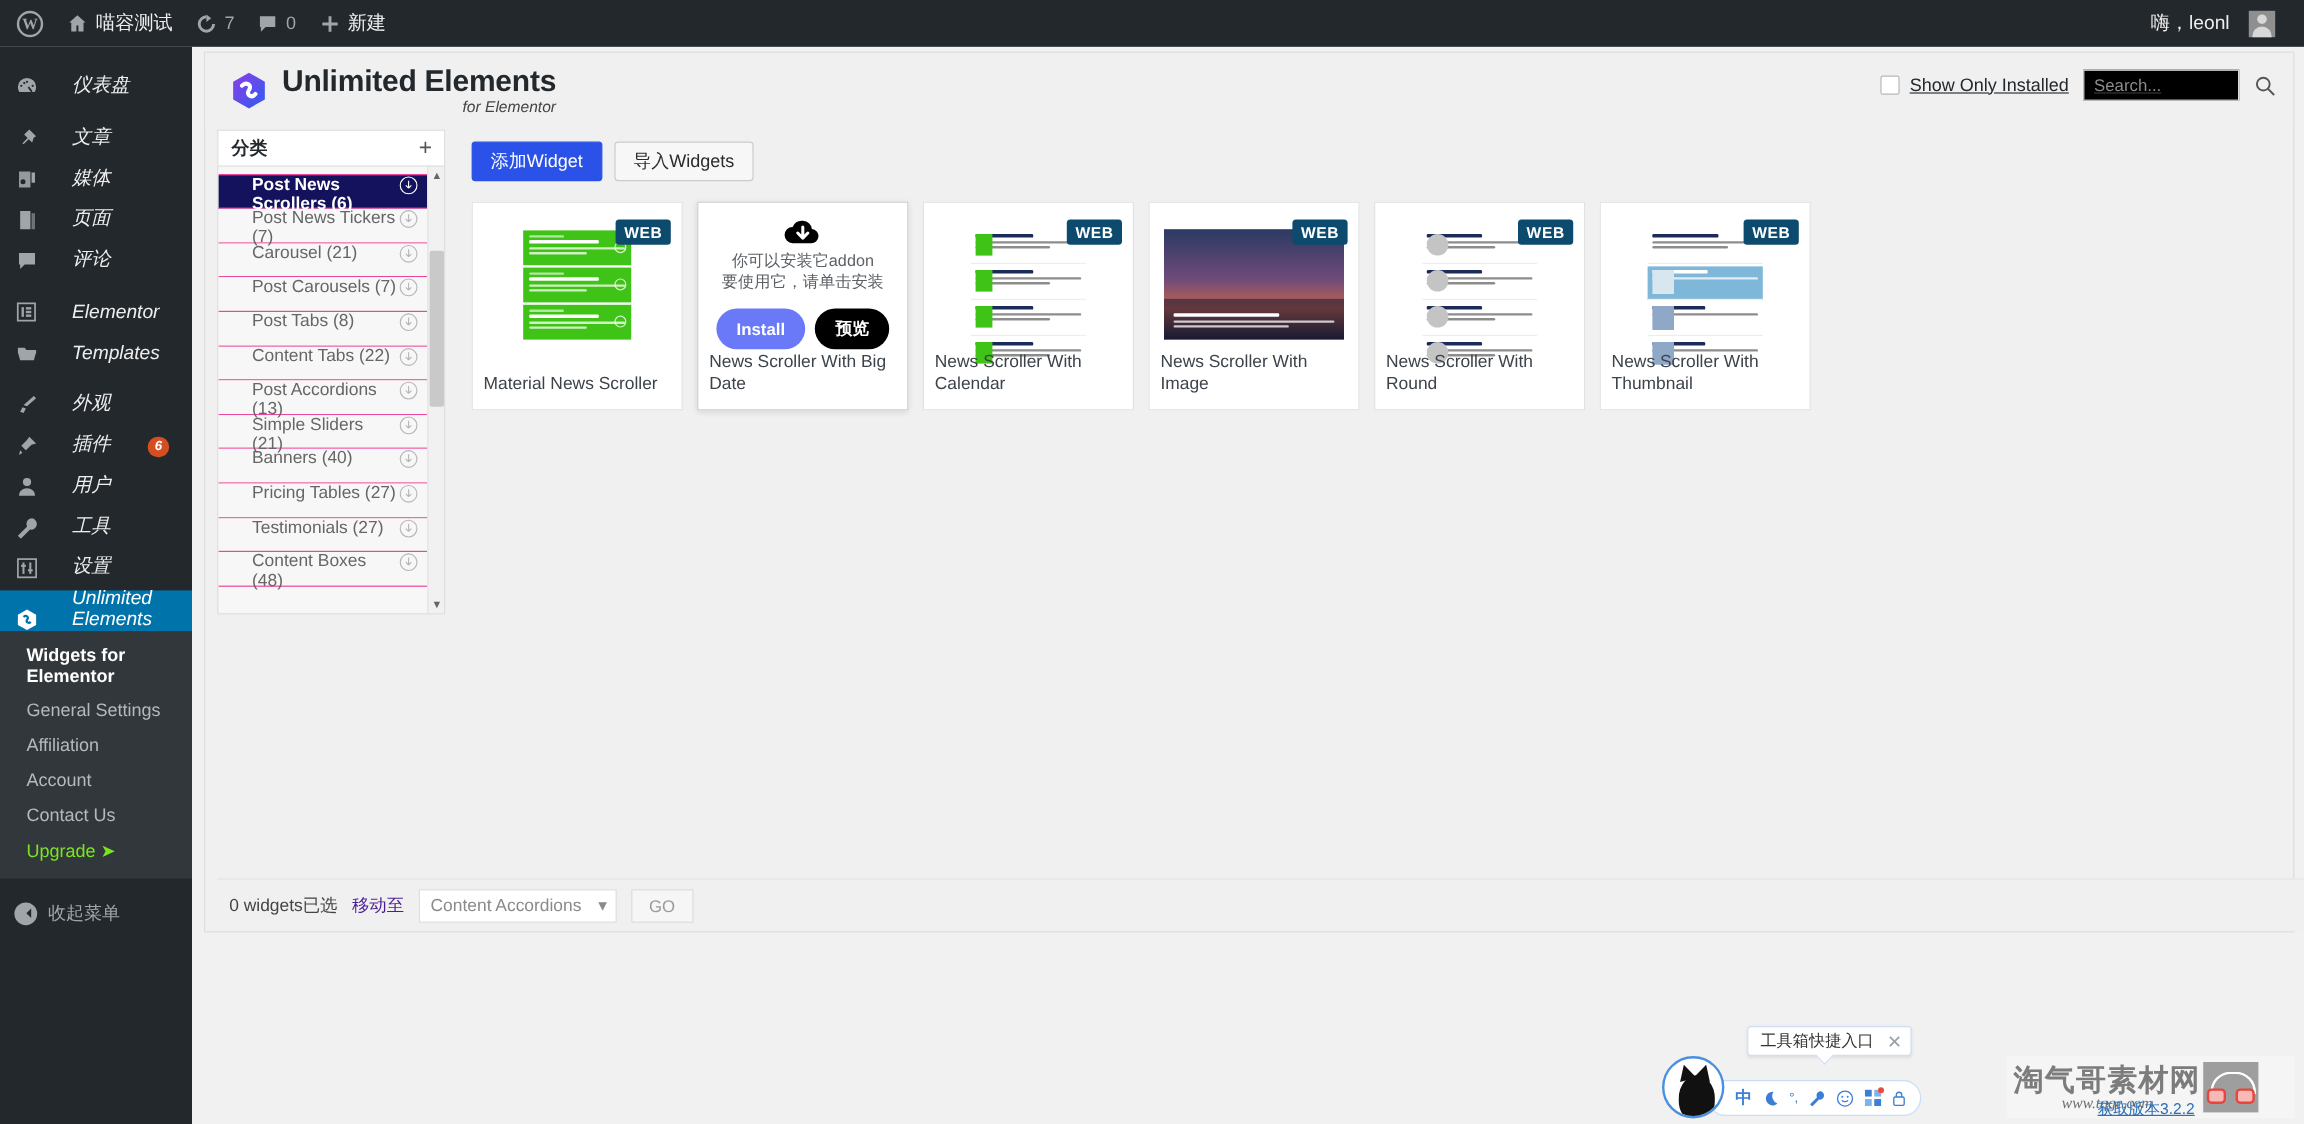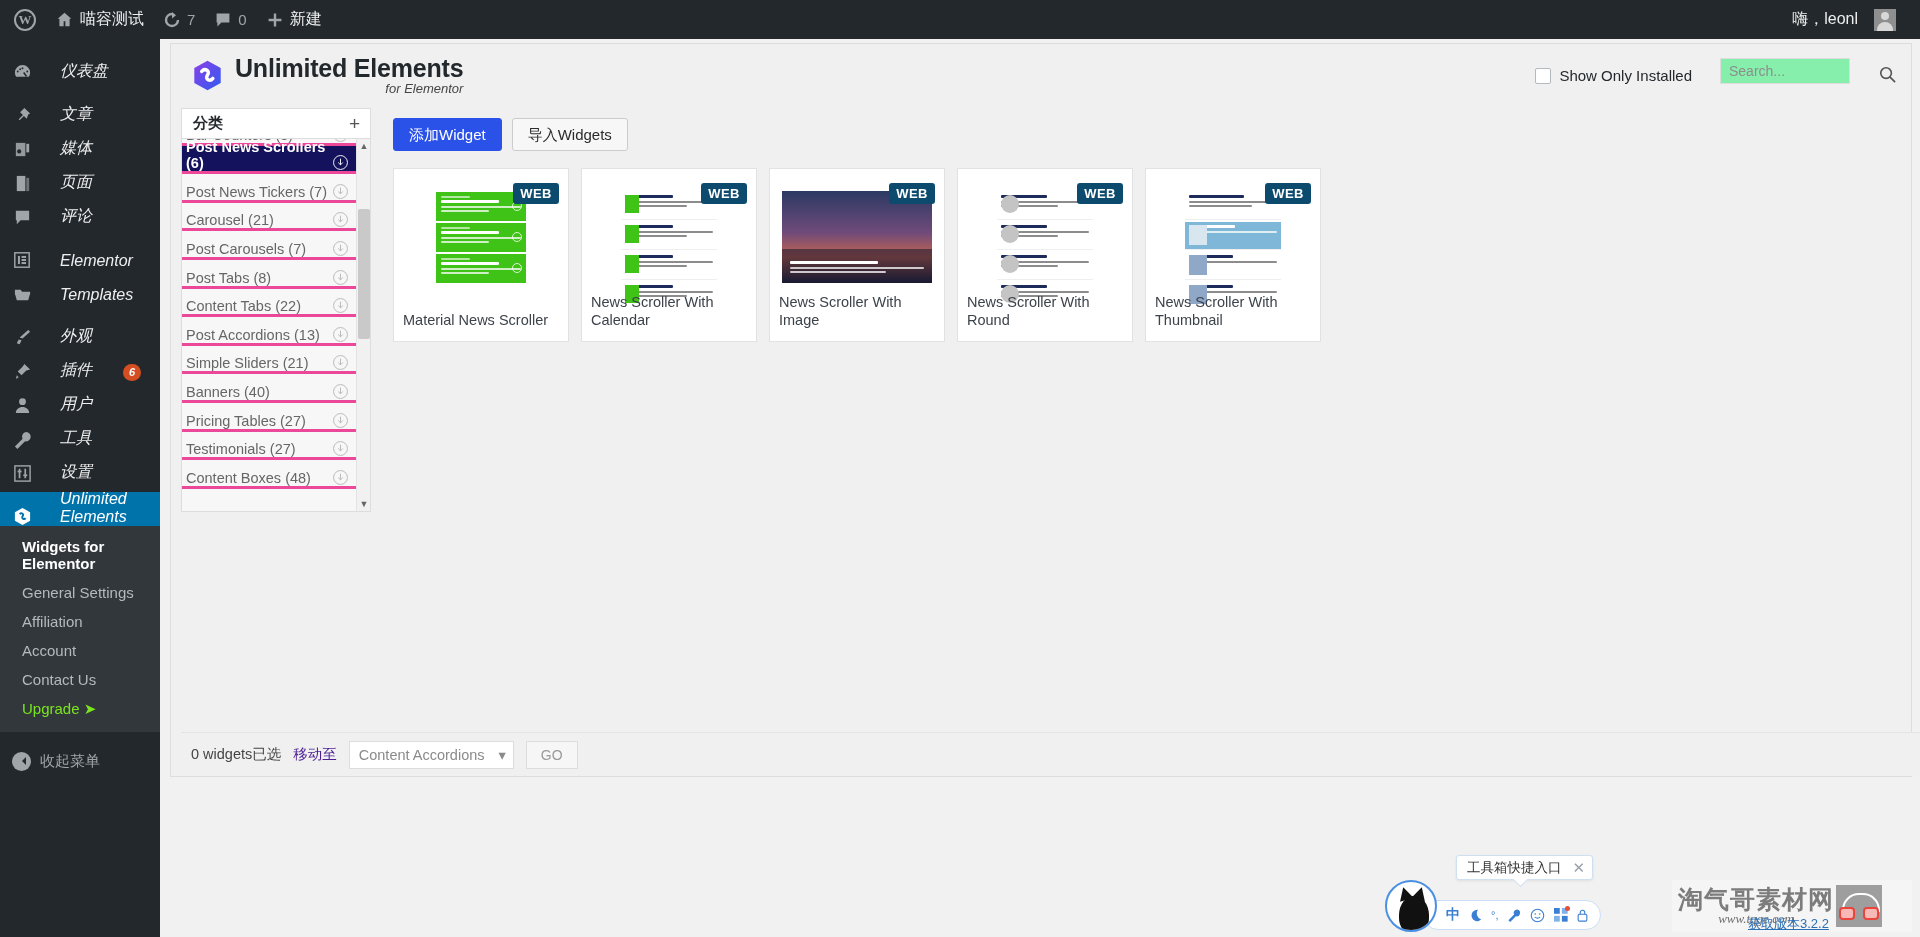--- a/index.html
+++ b/index.html
@@ -108,7 +108,7 @@
   .ue-logo-txt .t1 { font-size: 25px; font-weight: bold; color: #23282d; line-height: 26px; letter-spacing:-.2px; }
   .ue-logo-txt .t2 { font-size: 13px; font-style: italic; color: #444; text-align: right; line-height: 15px; }
   .ue-head-right {
-    position: absolute; right: 14px; top: 14px; display: flex; align-items: flex-end; gap: 28px;
+    position: absolute; right: 14px; top: 14px; display: flex; align-items: center; gap: 12px; text-decoration: underline;
   }
   .chk-box {
     width: 16px; height: 16px; border: 1px solid #b4b9be; background: #fff;

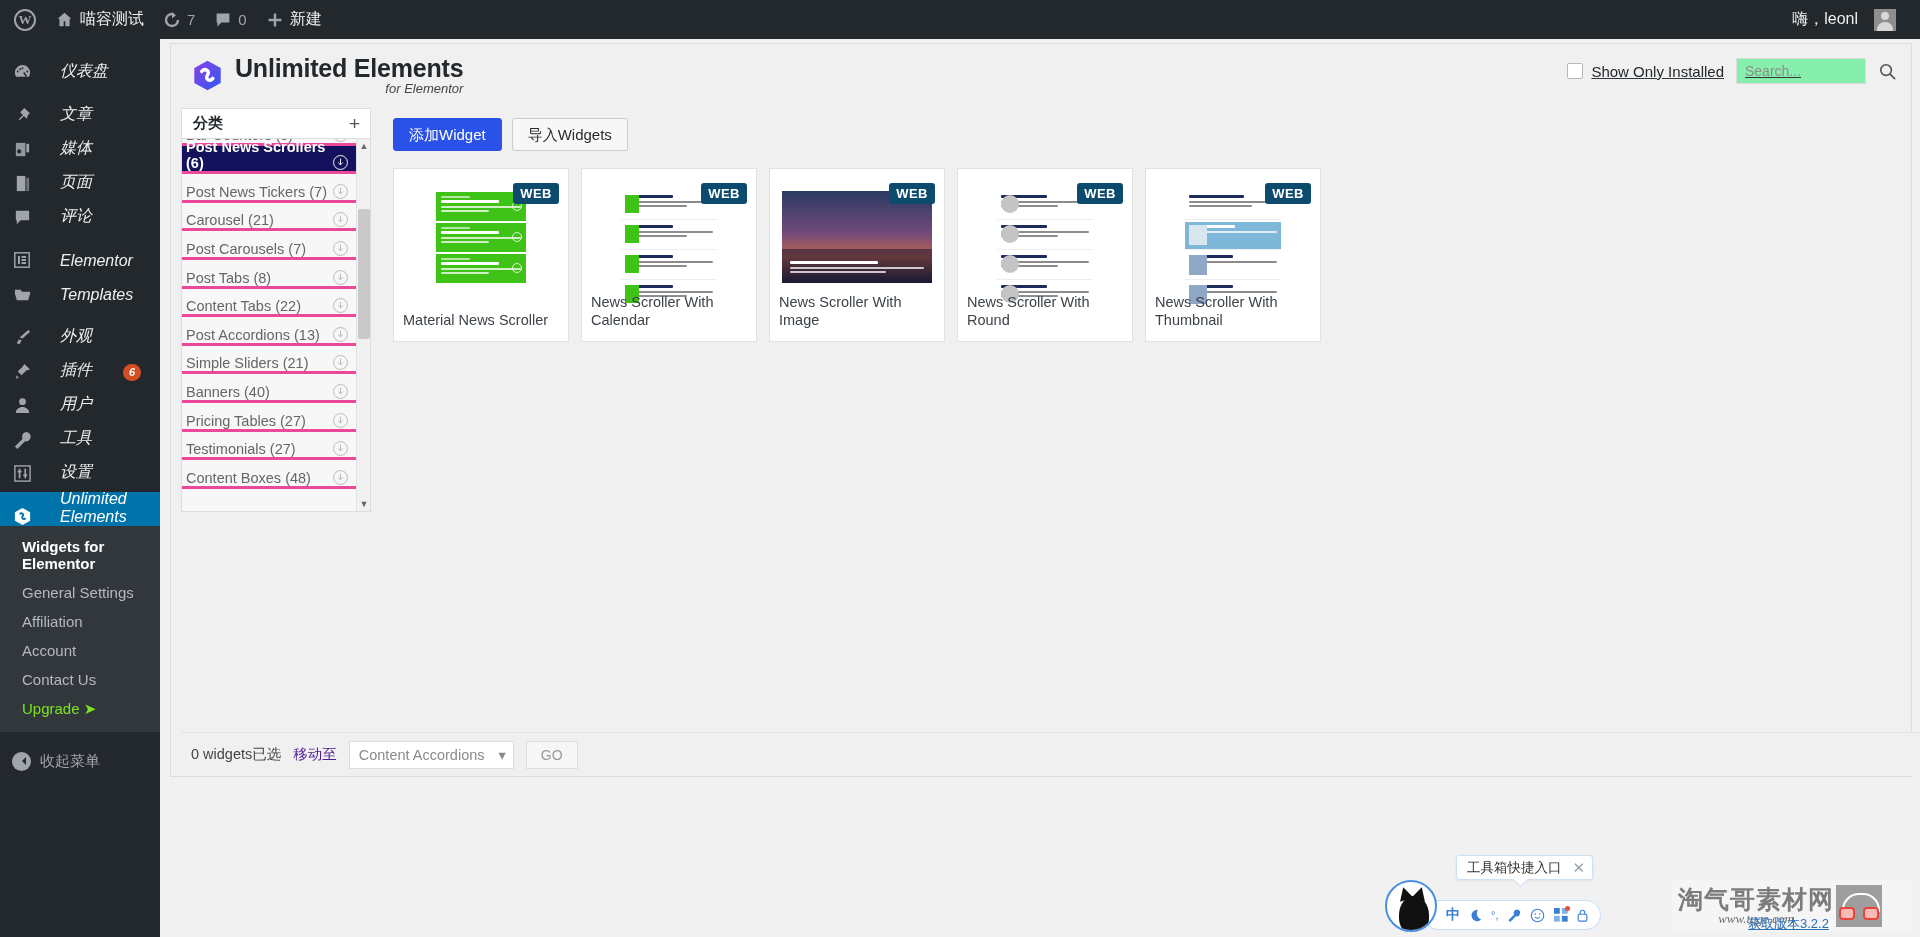--- a/index.html
+++ b/index.html
@@ -116,7 +116,7 @@
   }
   .chk-label { font-size: 15px; color: #23282d; display: flex; align-items: center; gap: 8px; cursor: pointer; }
   .ue-search {
-    width: 130px; height: 26px; border: 1px solid #ddd; background: #86efac;
+    width: 130px; height: 26px; border: 1px solid #ddd; background: #000000;
     font-size: 14px; color: #777; padding: 0 8px; font-family: inherit;
   }
   .ue-search::placeholder { color: #8d8d8d; }

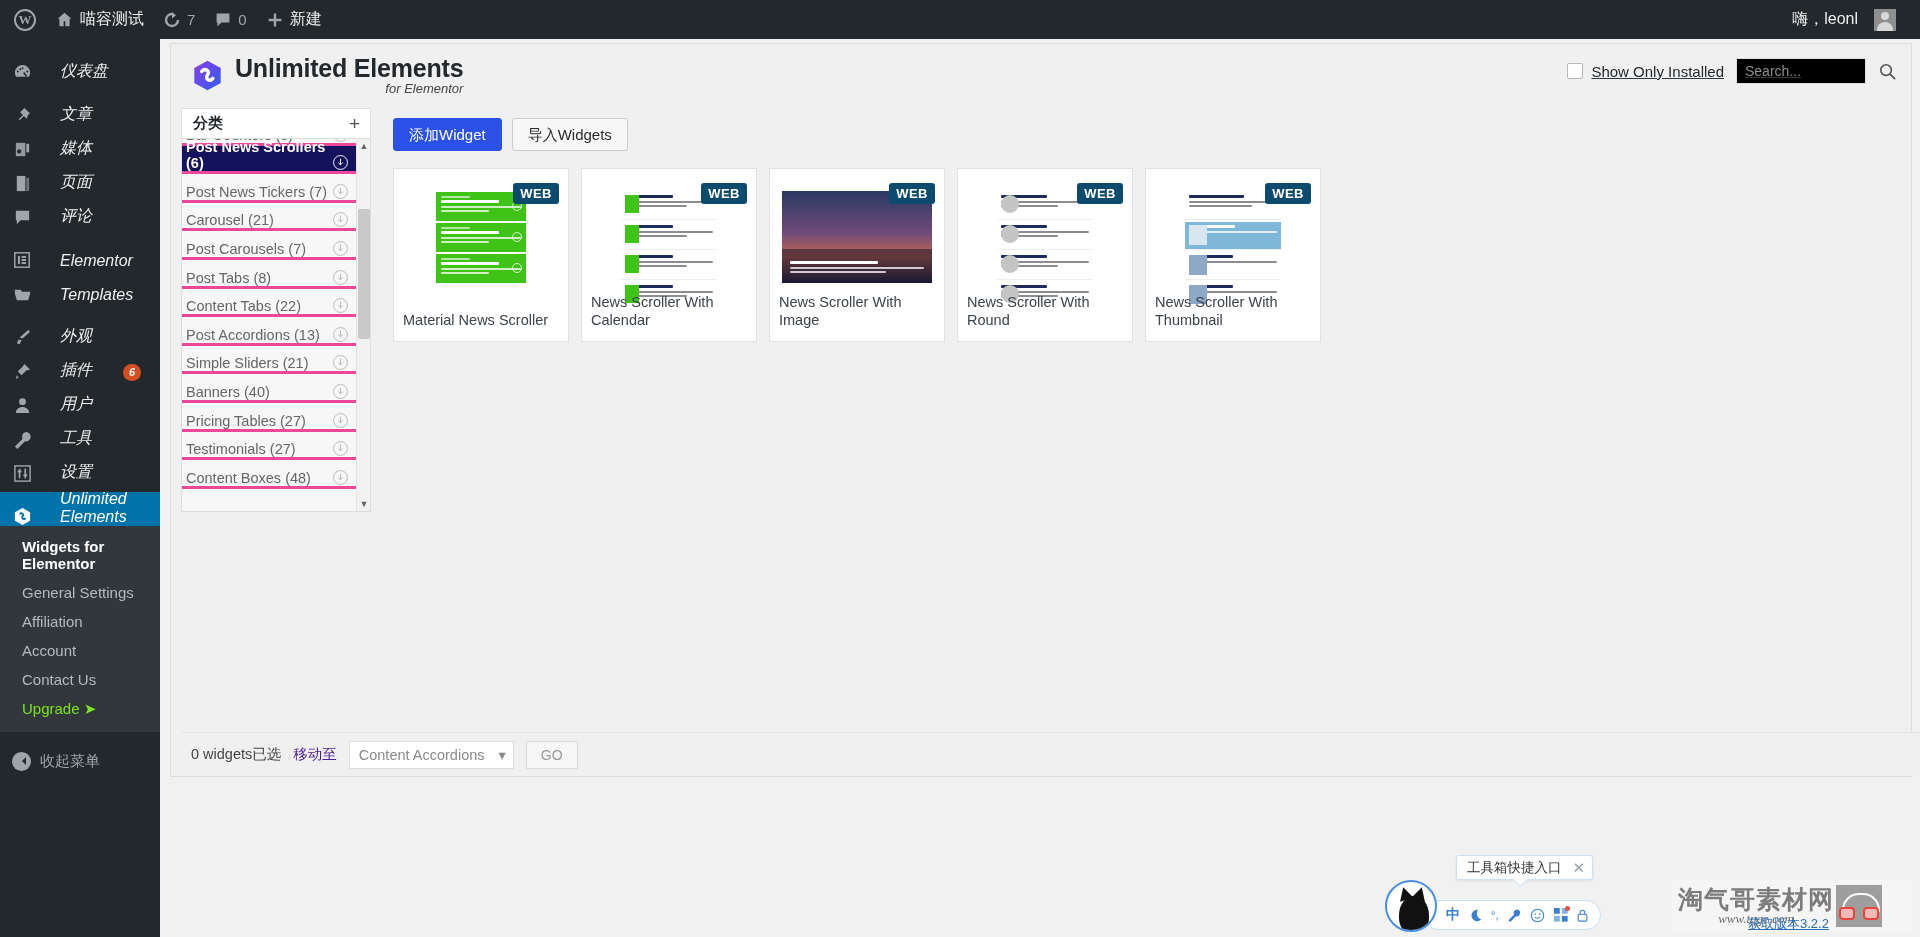--- a/index.html
+++ b/index.html
@@ -139,9 +139,9 @@
   }
   .cat-list { position: absolute; top: -22px; left: 0; right: 14px; }
   .cat-item {
-    display: flex; align-items: flex-end; justify-content: space-between;
-    height: 28.6px; padding: 0 7px 0 4px; font-size: 14.5px; color: #666;
-    border-bottom: 3px solid #ec4899; background: #f7f7f7; cursor: pointer;
+    display: flex; align-items: flex-start; justify-content: space-between;
+    height: 28.6px; padding: 0 7px 0 28px; font-size: 14.5px; color: #666;
+    border-bottom: 1px solid #ec4899; background: #f7f7f7; cursor: pointer;
   }
   .cat-item.selected { background: #14125c; color: #fff; font-weight: bold; }
   .cat-item.selected .dl-ico circle, .cat-item.selected .dl-ico path { stroke: #fff; }

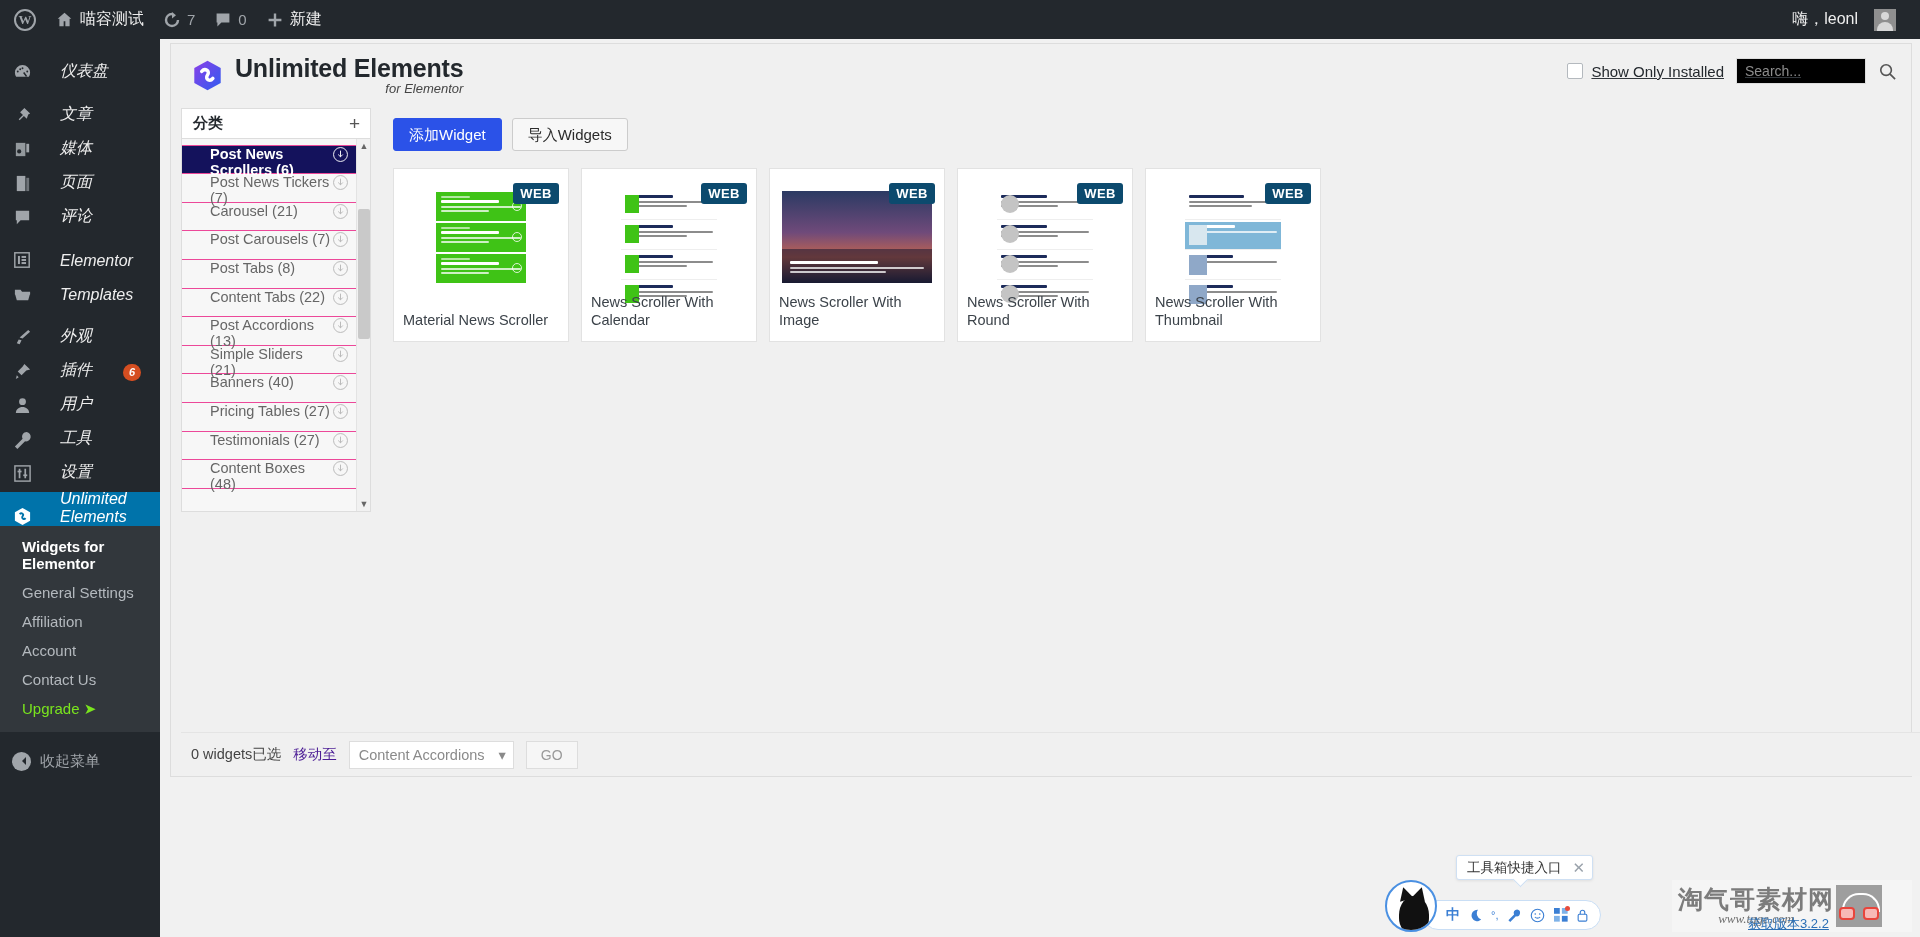--- a/index.html
+++ b/index.html
@@ -687,6 +687,21 @@
             <div class="wid-name">Material News Scroller</div>
           </div>
 
+          <div class="install-card">
+            <svg width="34" height="27" viewBox="0 0 40 32">
+              <path d="M10 28a8 8 0 0 1 0-16 10 10 0 0 1 19 2 7 7 0 0 1-1 14z" fill="#000"></path>
+              <path d="M20 12v11m0 0l-5-5m5 5l5-5" stroke="#fff" stroke-width="3" fill="none" stroke-linecap="round"></path>
+            </svg>
+            <div class="inst-msg">
+              <div>你可以安装它addon</div>
+              <div>要使用它，请单击安装</div>
+            </div>
+            <div class="inst-btns">
+              <button class="inst-btn inst-install">Install</button>
+              <button class="inst-btn inst-preview">预览</button>
+            </div>
+            <div class="wid-name">News Scroller With Big Date</div>
+          </div>
 
           <div class="wid-card">
             <div class="wid-thumb">

